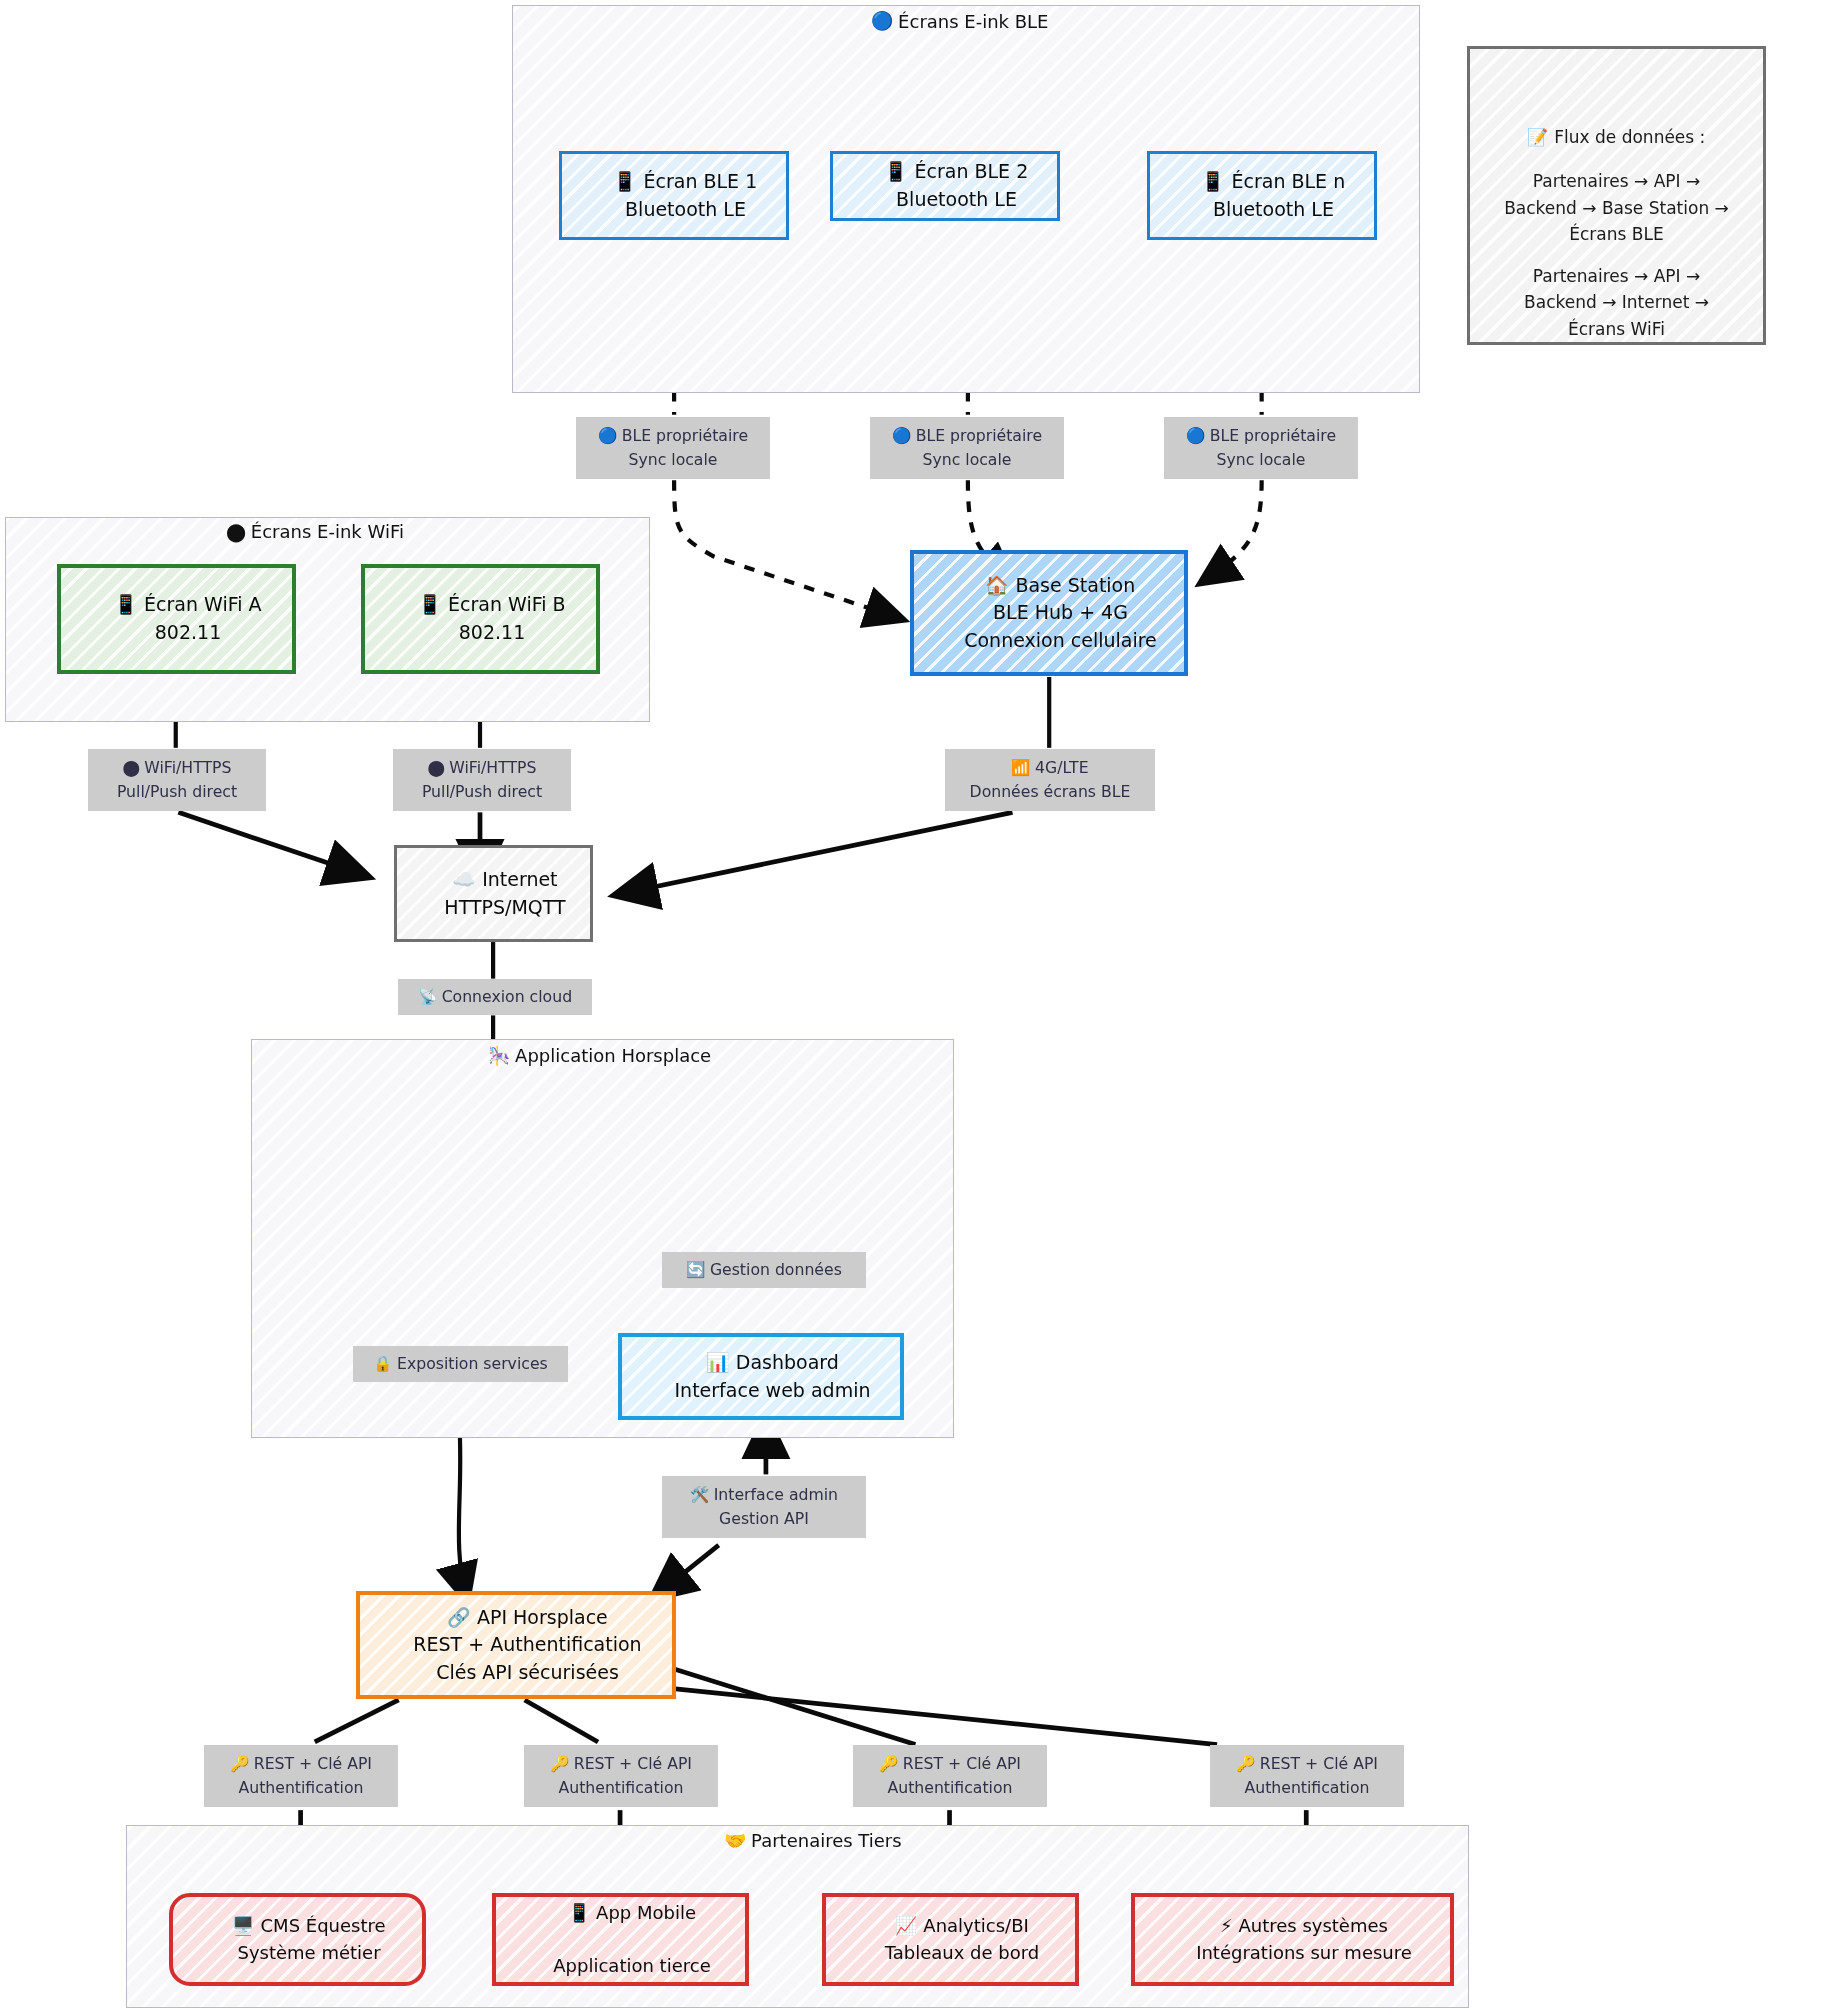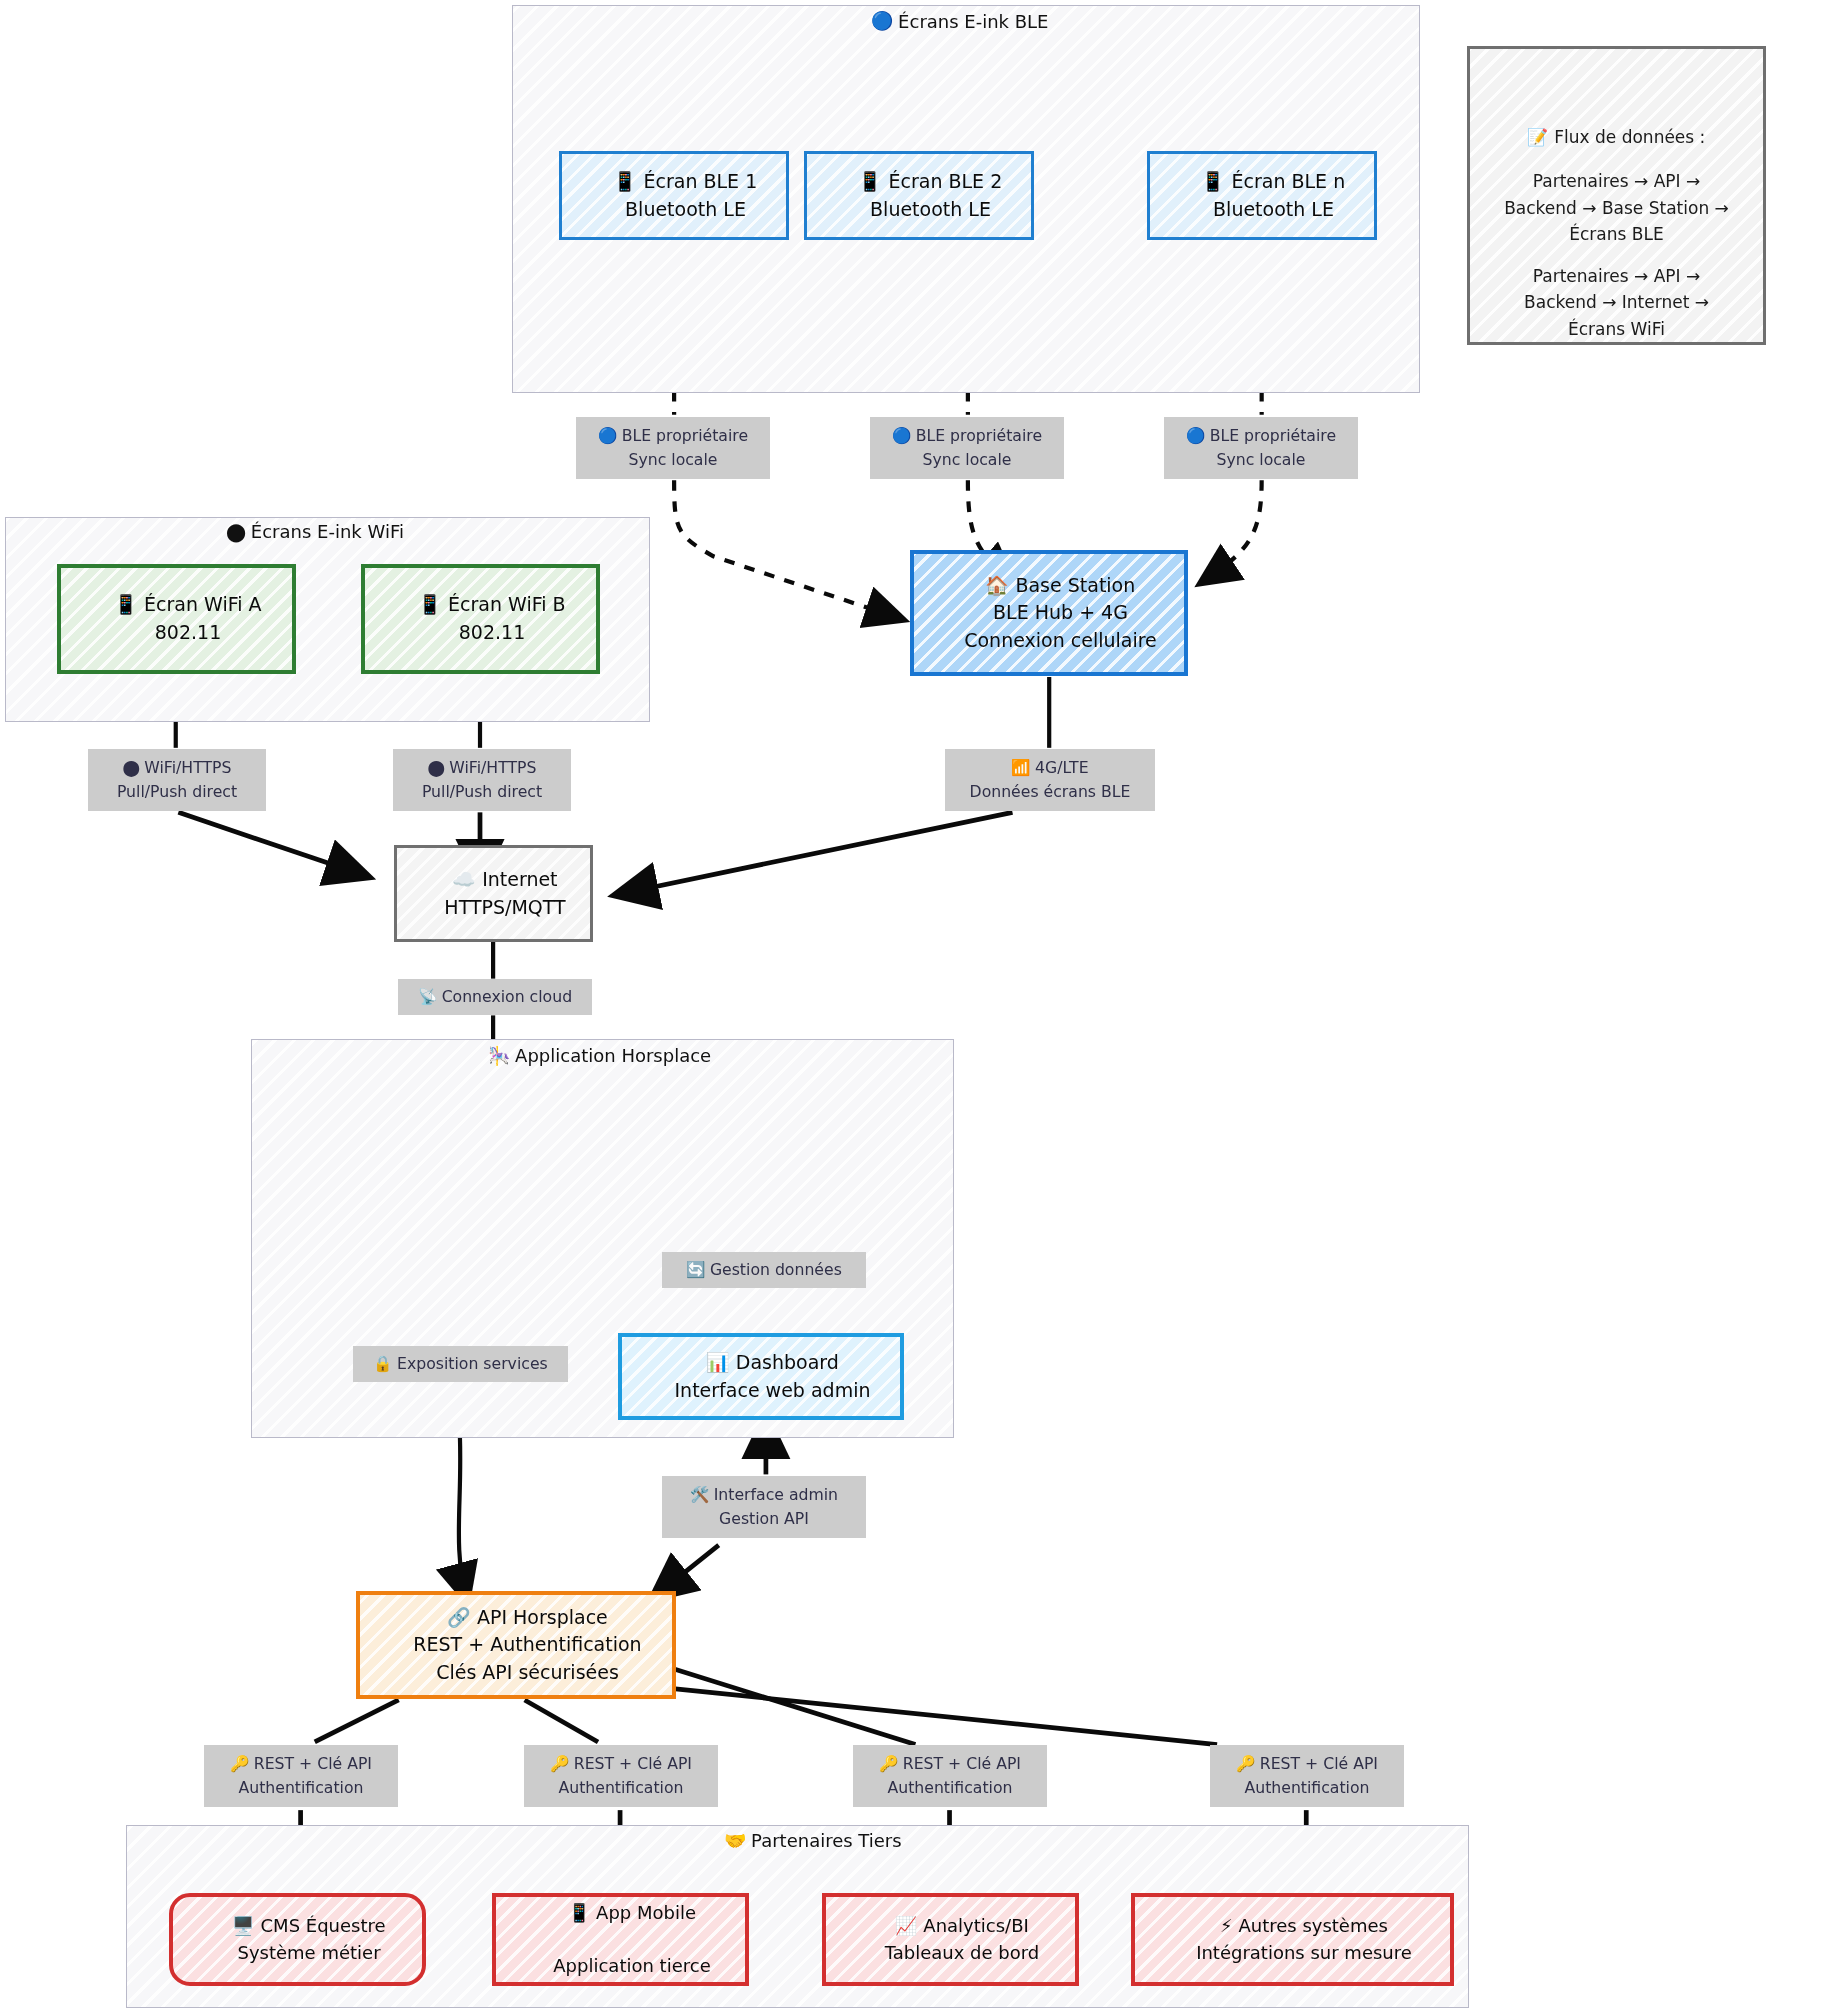--- a/index.html
+++ b/index.html
@@ -207,7 +207,7 @@
     <div class="sub">Bluetooth LE</div>
   </div>
 
-  <div class="node n-ble hatch" style="left:804px;top:151px;width:230px;height:89px;font-size:19px;">
+  <div class="node n-ble hatch" style="left:830px;top:151px;width:230px;height:70px;font-size:19px;">
     <div class="ttl">
       <span class="ico">📱</span>
       <span>Écran BLE 2</span>

